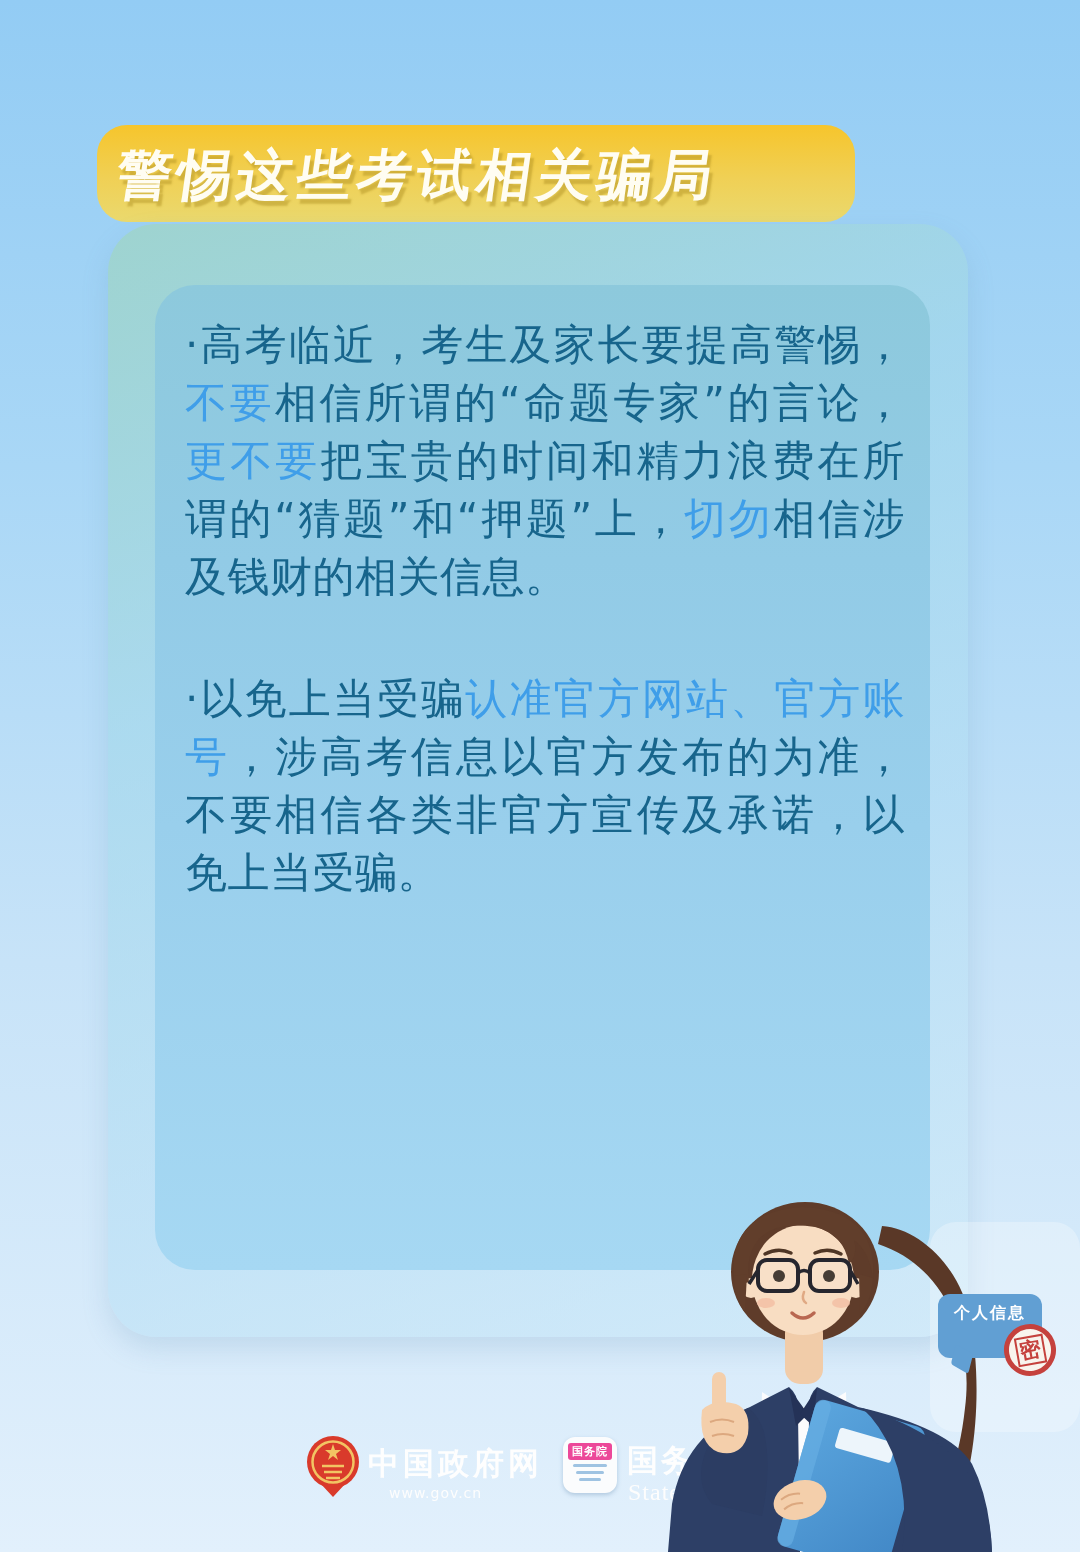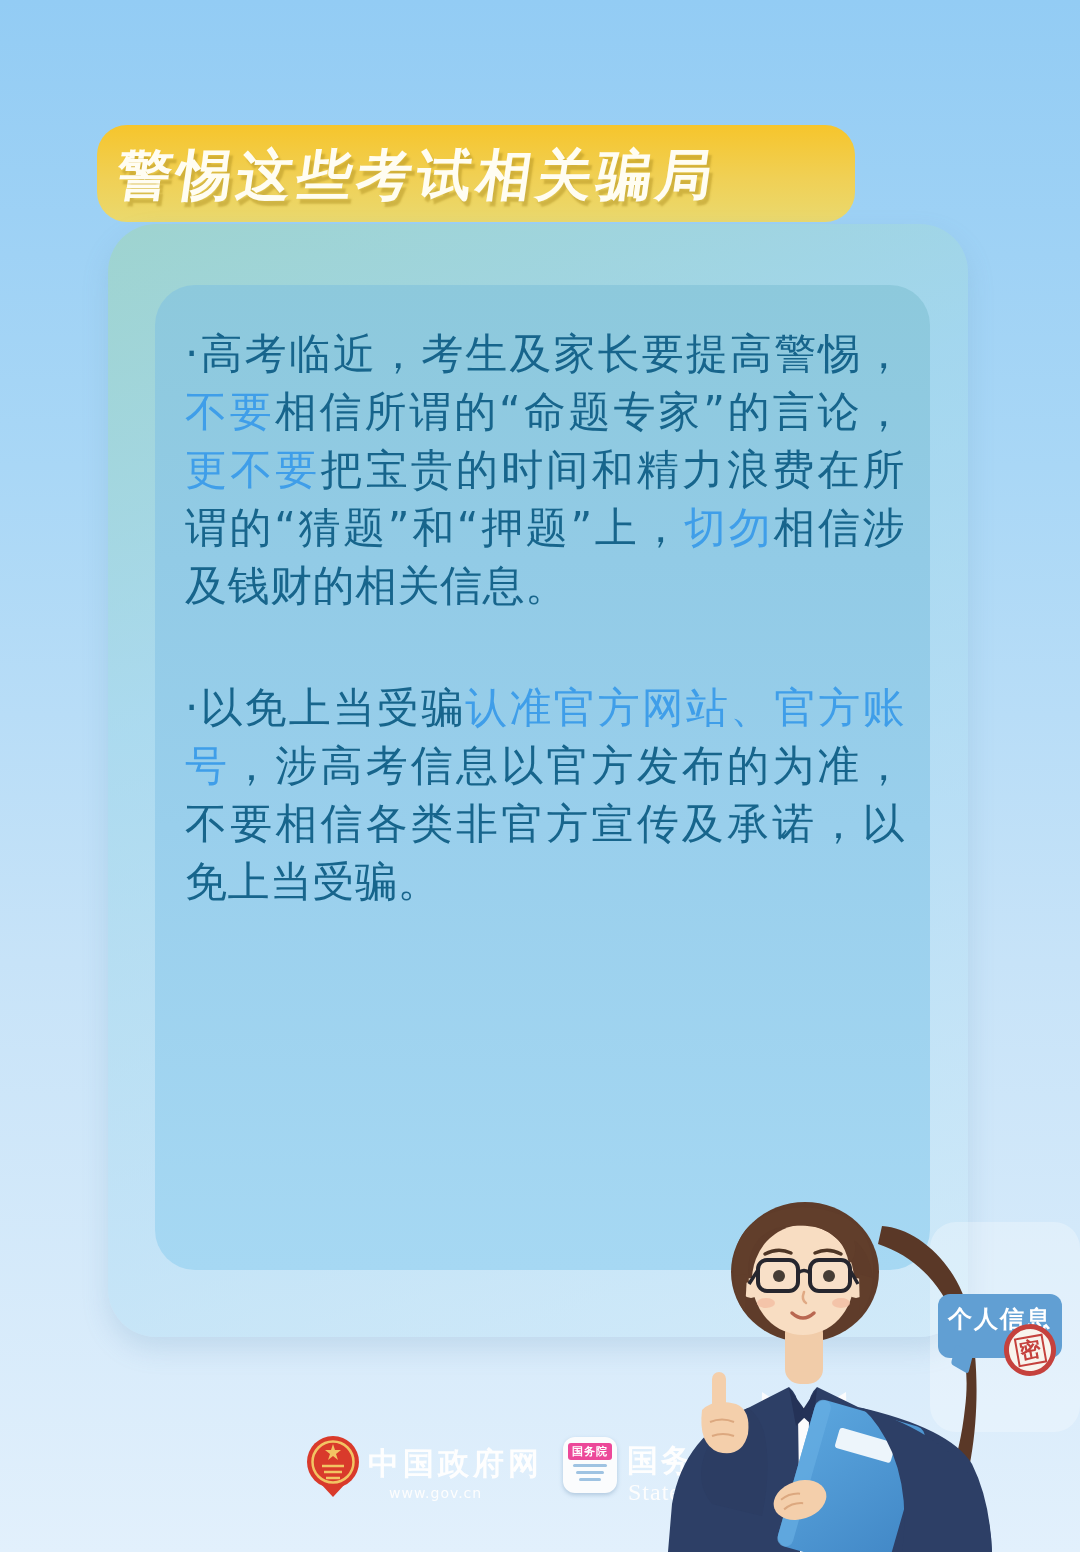--- a/index.html
+++ b/index.html
@@ -24,7 +24,7 @@
   .inner-card{position:absolute;left:155px;top:285px;width:775px;height:985px;border-radius:40px;
     background:linear-gradient(180deg,#8dc9dc 0%,#92cbe6 28%,#99cfec 55%,#a6d8f3 100%);
     box-sizing:border-box;padding:31px 25px 0 30px;}
-  .para{margin:9px 0 64px 0;font-size:42px;line-height:58px;color:#17658c;
+  .para{margin:0 0 64px 0;font-size:42px;line-height:58px;color:#17658c;
     letter-spacing:0.5px;text-align:justify;}
   .para .hl{color:#3f9ee9;}
 

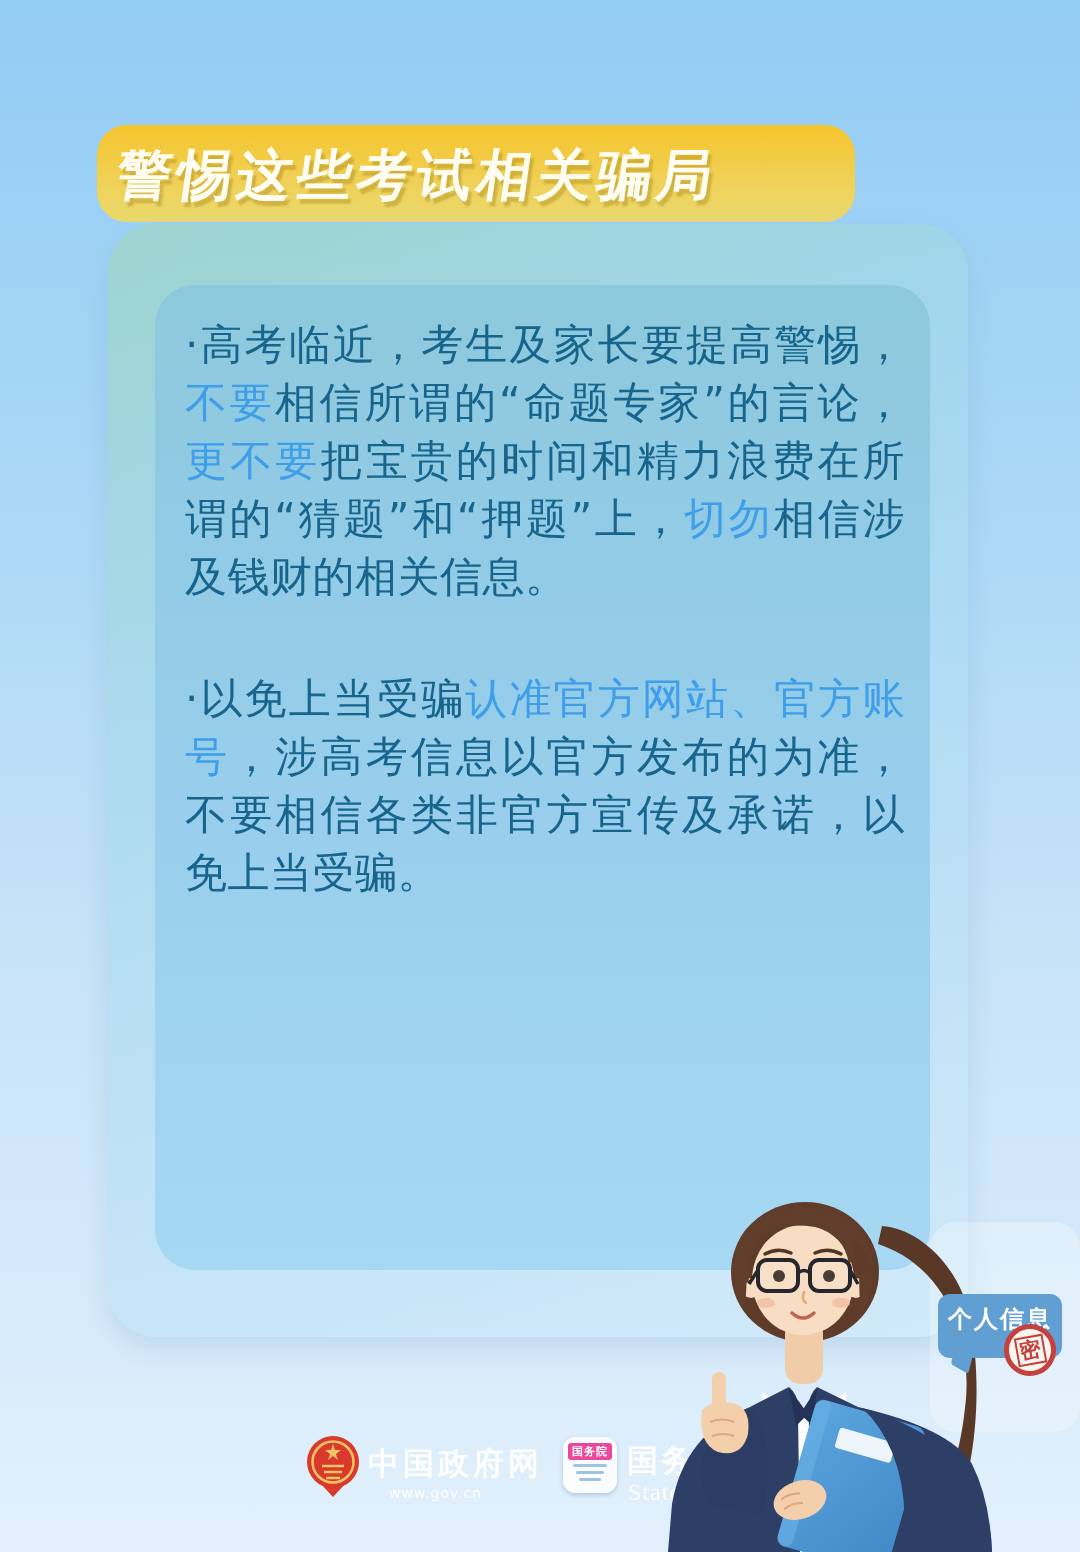--- a/index.html
+++ b/index.html
@@ -38,8 +38,8 @@
     display:flex;align-items:center;justify-content:center;z-index:7;}
   .bubble1::after{content:"";position:absolute;right:24px;bottom:-12px;width:24px;height:24px;
     background:#58a1dd;transform:rotate(32deg) skewX(18deg);border-radius:3px;z-index:-1;}
-  .bubble2{position:absolute;left:938px;top:1294px;width:124px;height:64px;border-radius:12px;
-    background:#619fd3;color:#ffffff;font-weight:bold;font-size:24px;letter-spacing:2px;
+  .bubble2{position:absolute;left:938px;top:1294px;width:104px;height:64px;border-radius:12px;
+    background:#619fd3;color:#ffffff;font-weight:bold;font-size:16px;letter-spacing:2px;
     box-sizing:border-box;padding:9px 0 0 0;text-align:center;z-index:7;}
   .bubble2::after{content:"";position:absolute;left:14px;bottom:-11px;width:20px;height:20px;
     background:#619fd3;transform:rotate(30deg) skewX(16deg);border-radius:3px;z-index:-1;}

